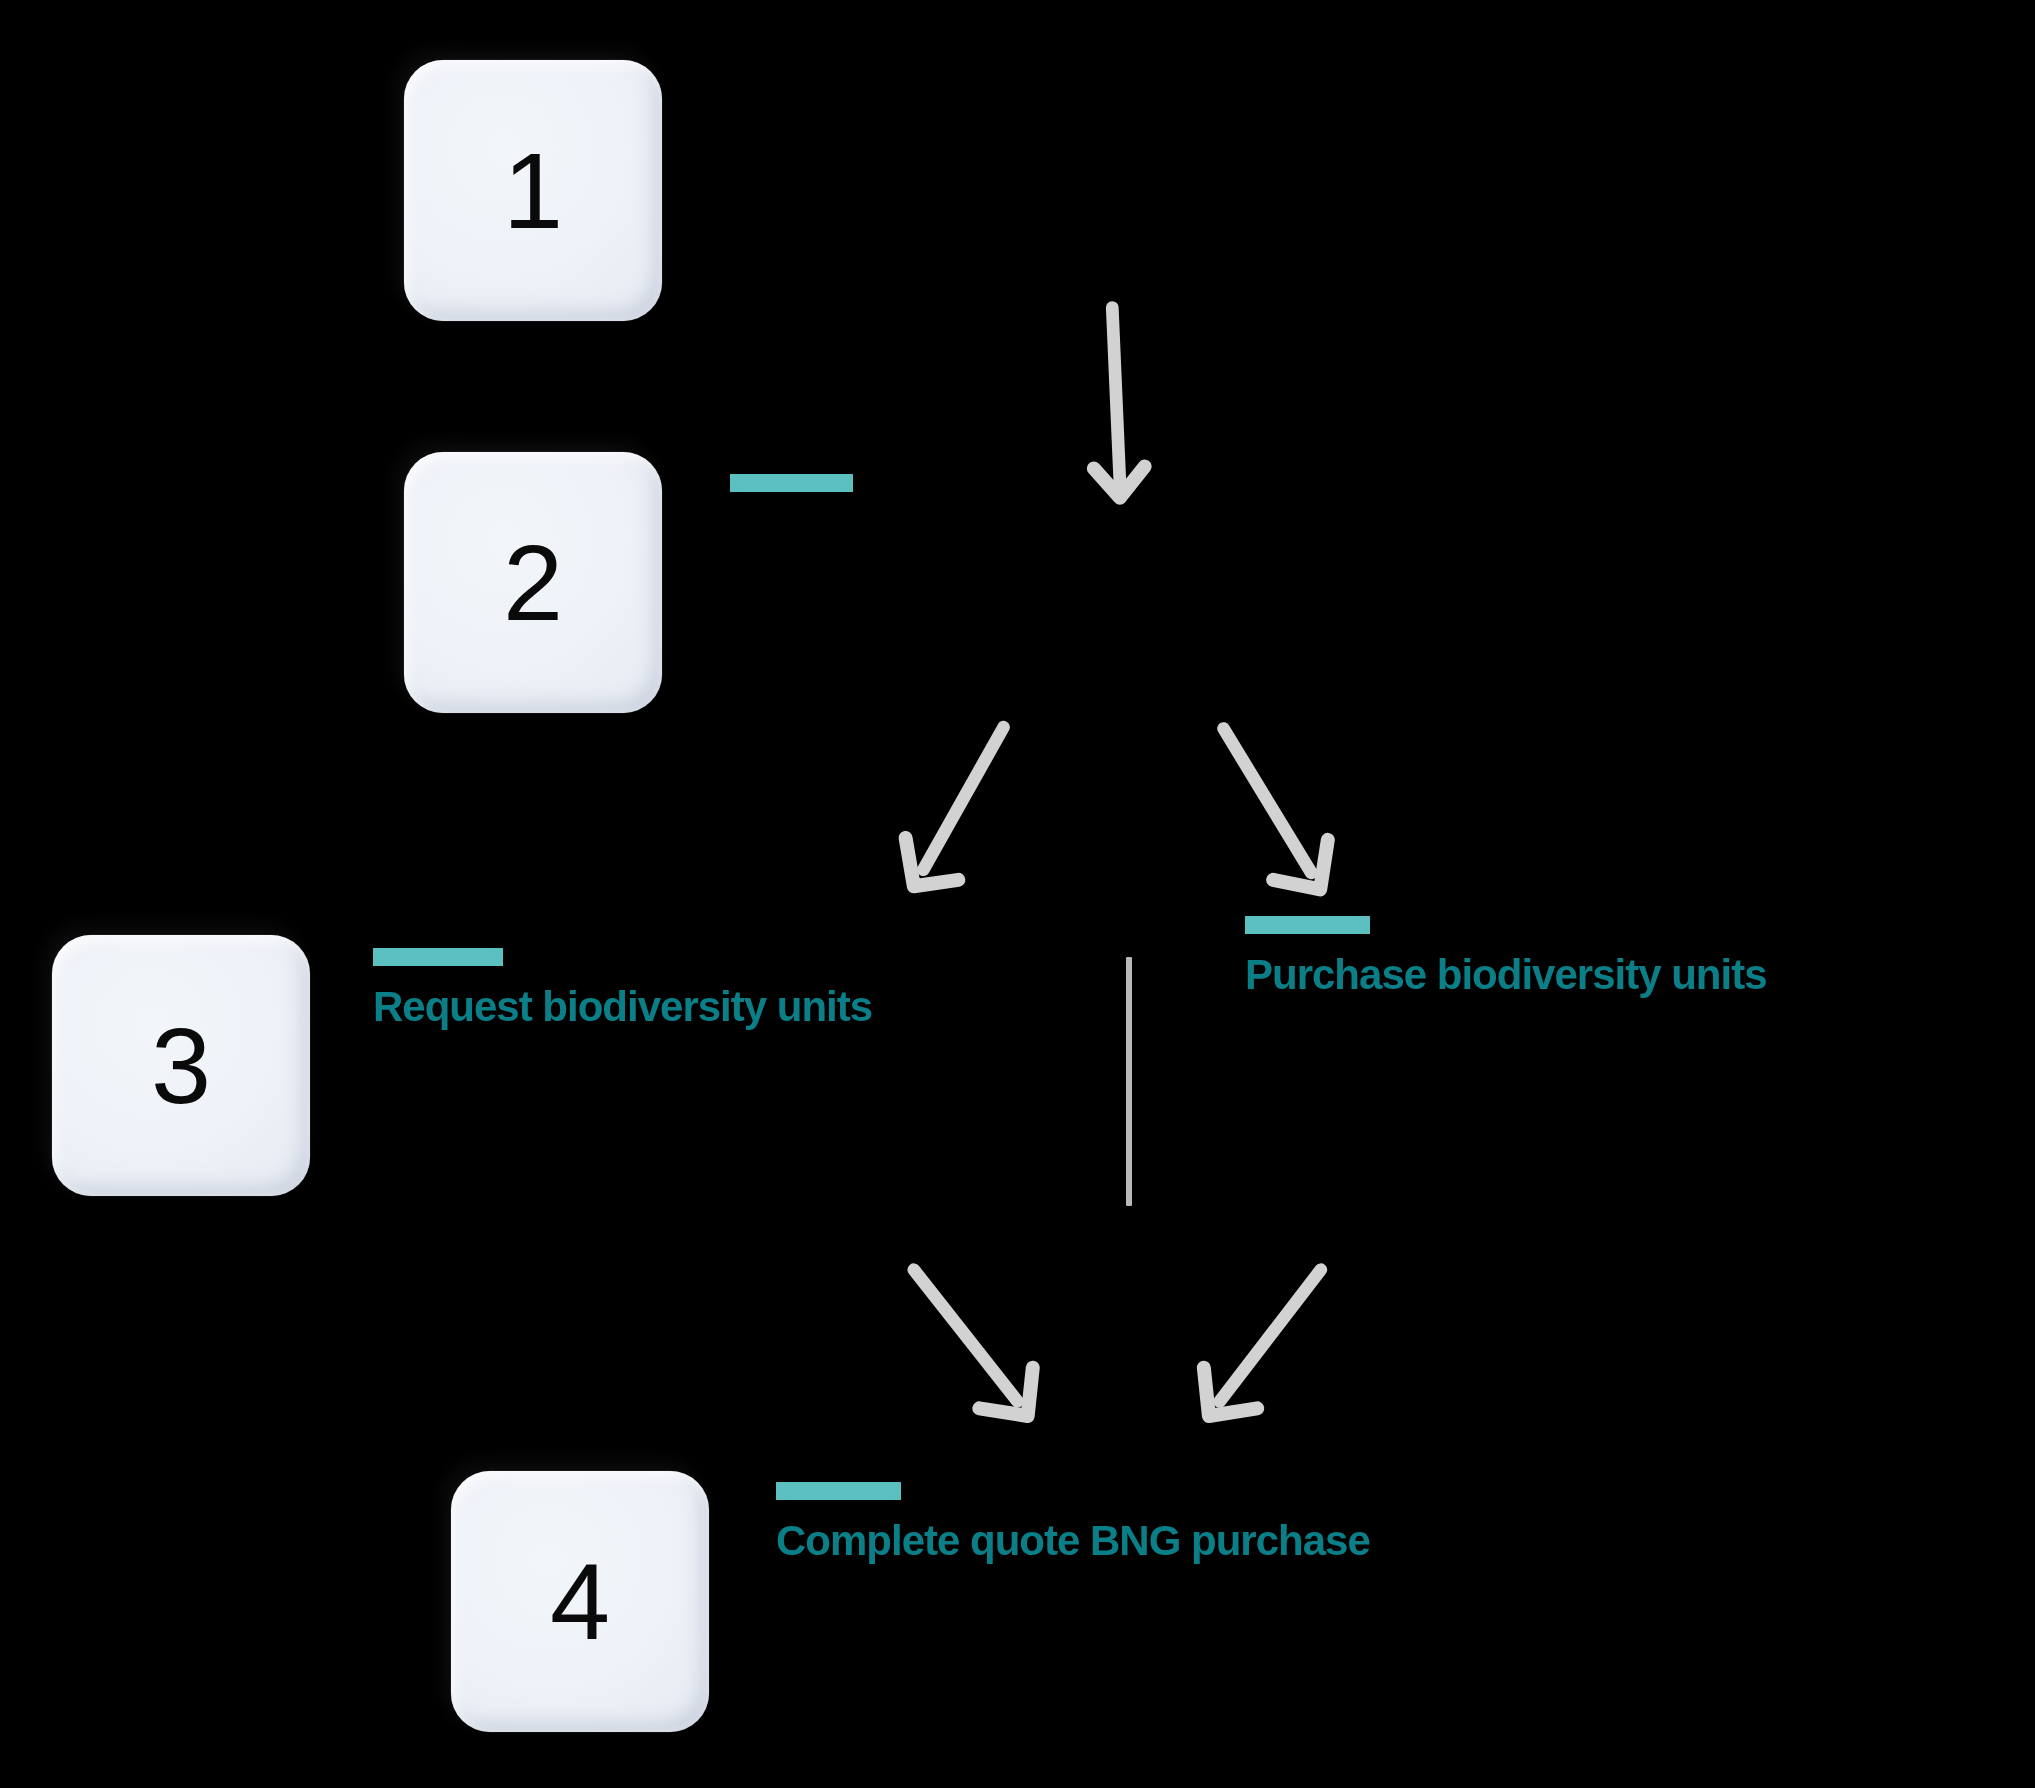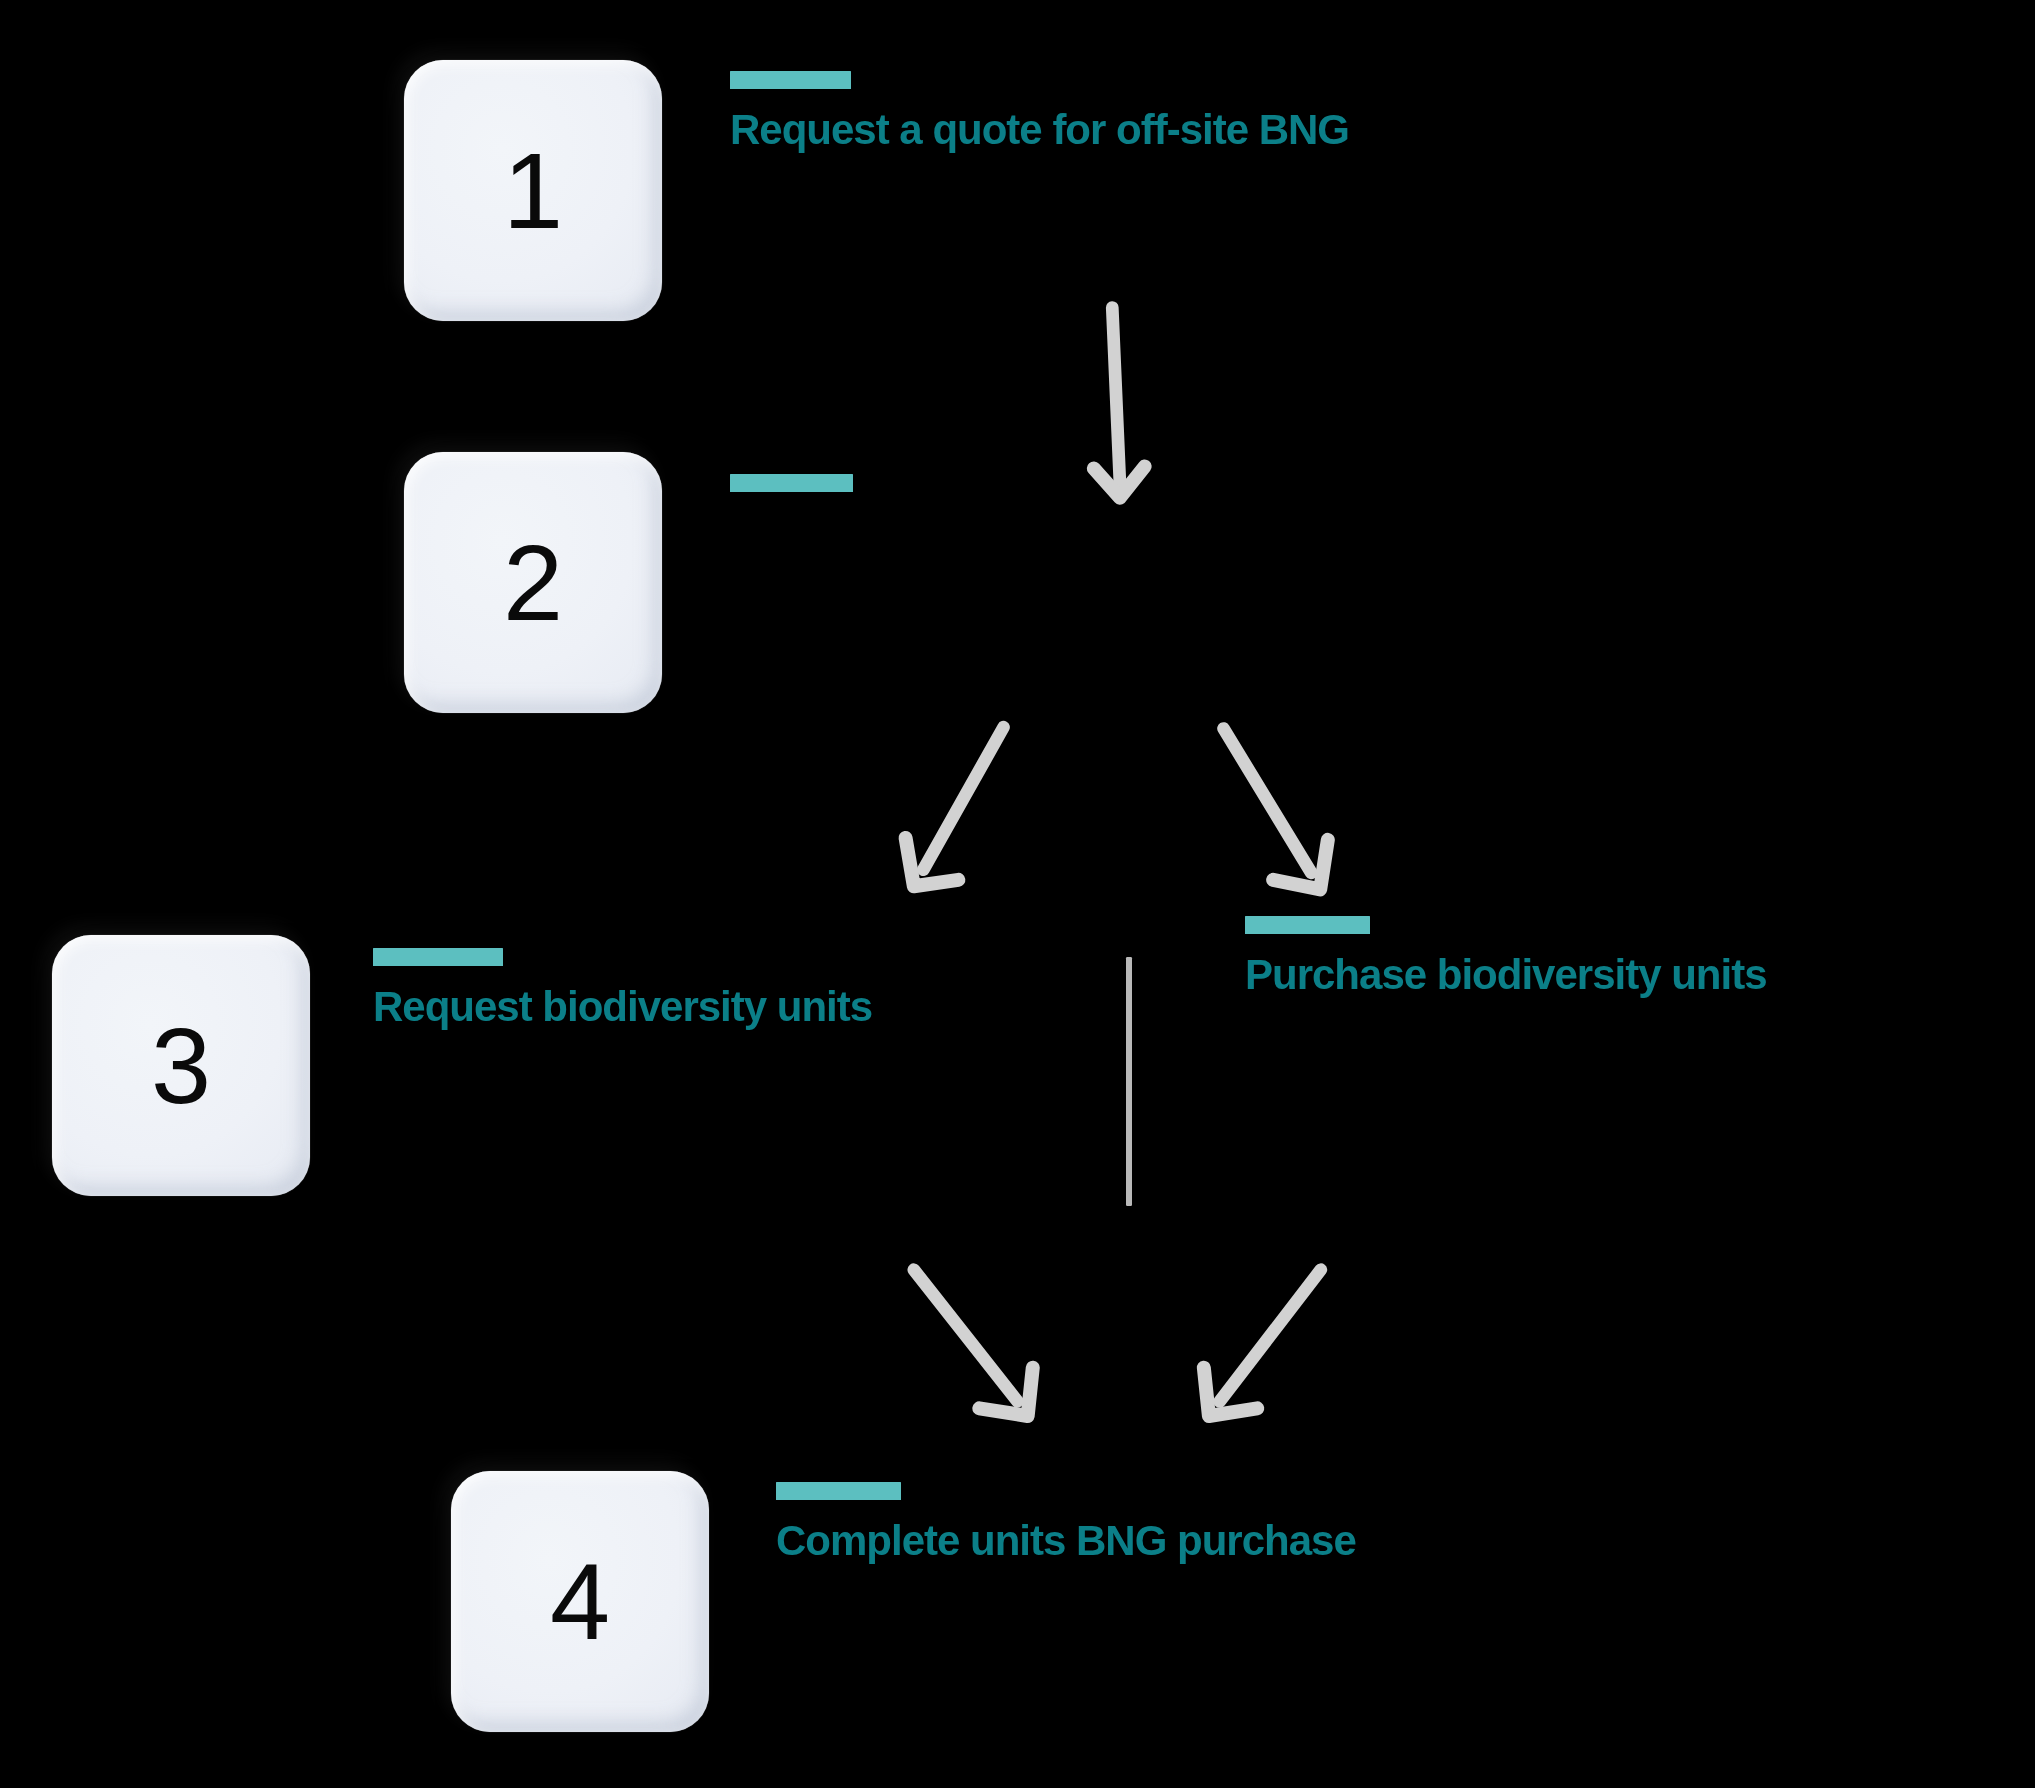--- a/index.html
+++ b/index.html
@@ -136,10 +136,6 @@
     <span class="digit">1</span>
   </div>
 
-  <div class="step-label" style="left:730px; top:71px;">
-    <div class="accent-bar" style="width:121px;"></div>
-    <div class="step-title">Request a quote for off-site BNG</div>
-  </div>
 
   <div class="num-card" style="left:404px; top:452px;">
     <span class="digit">2</span>

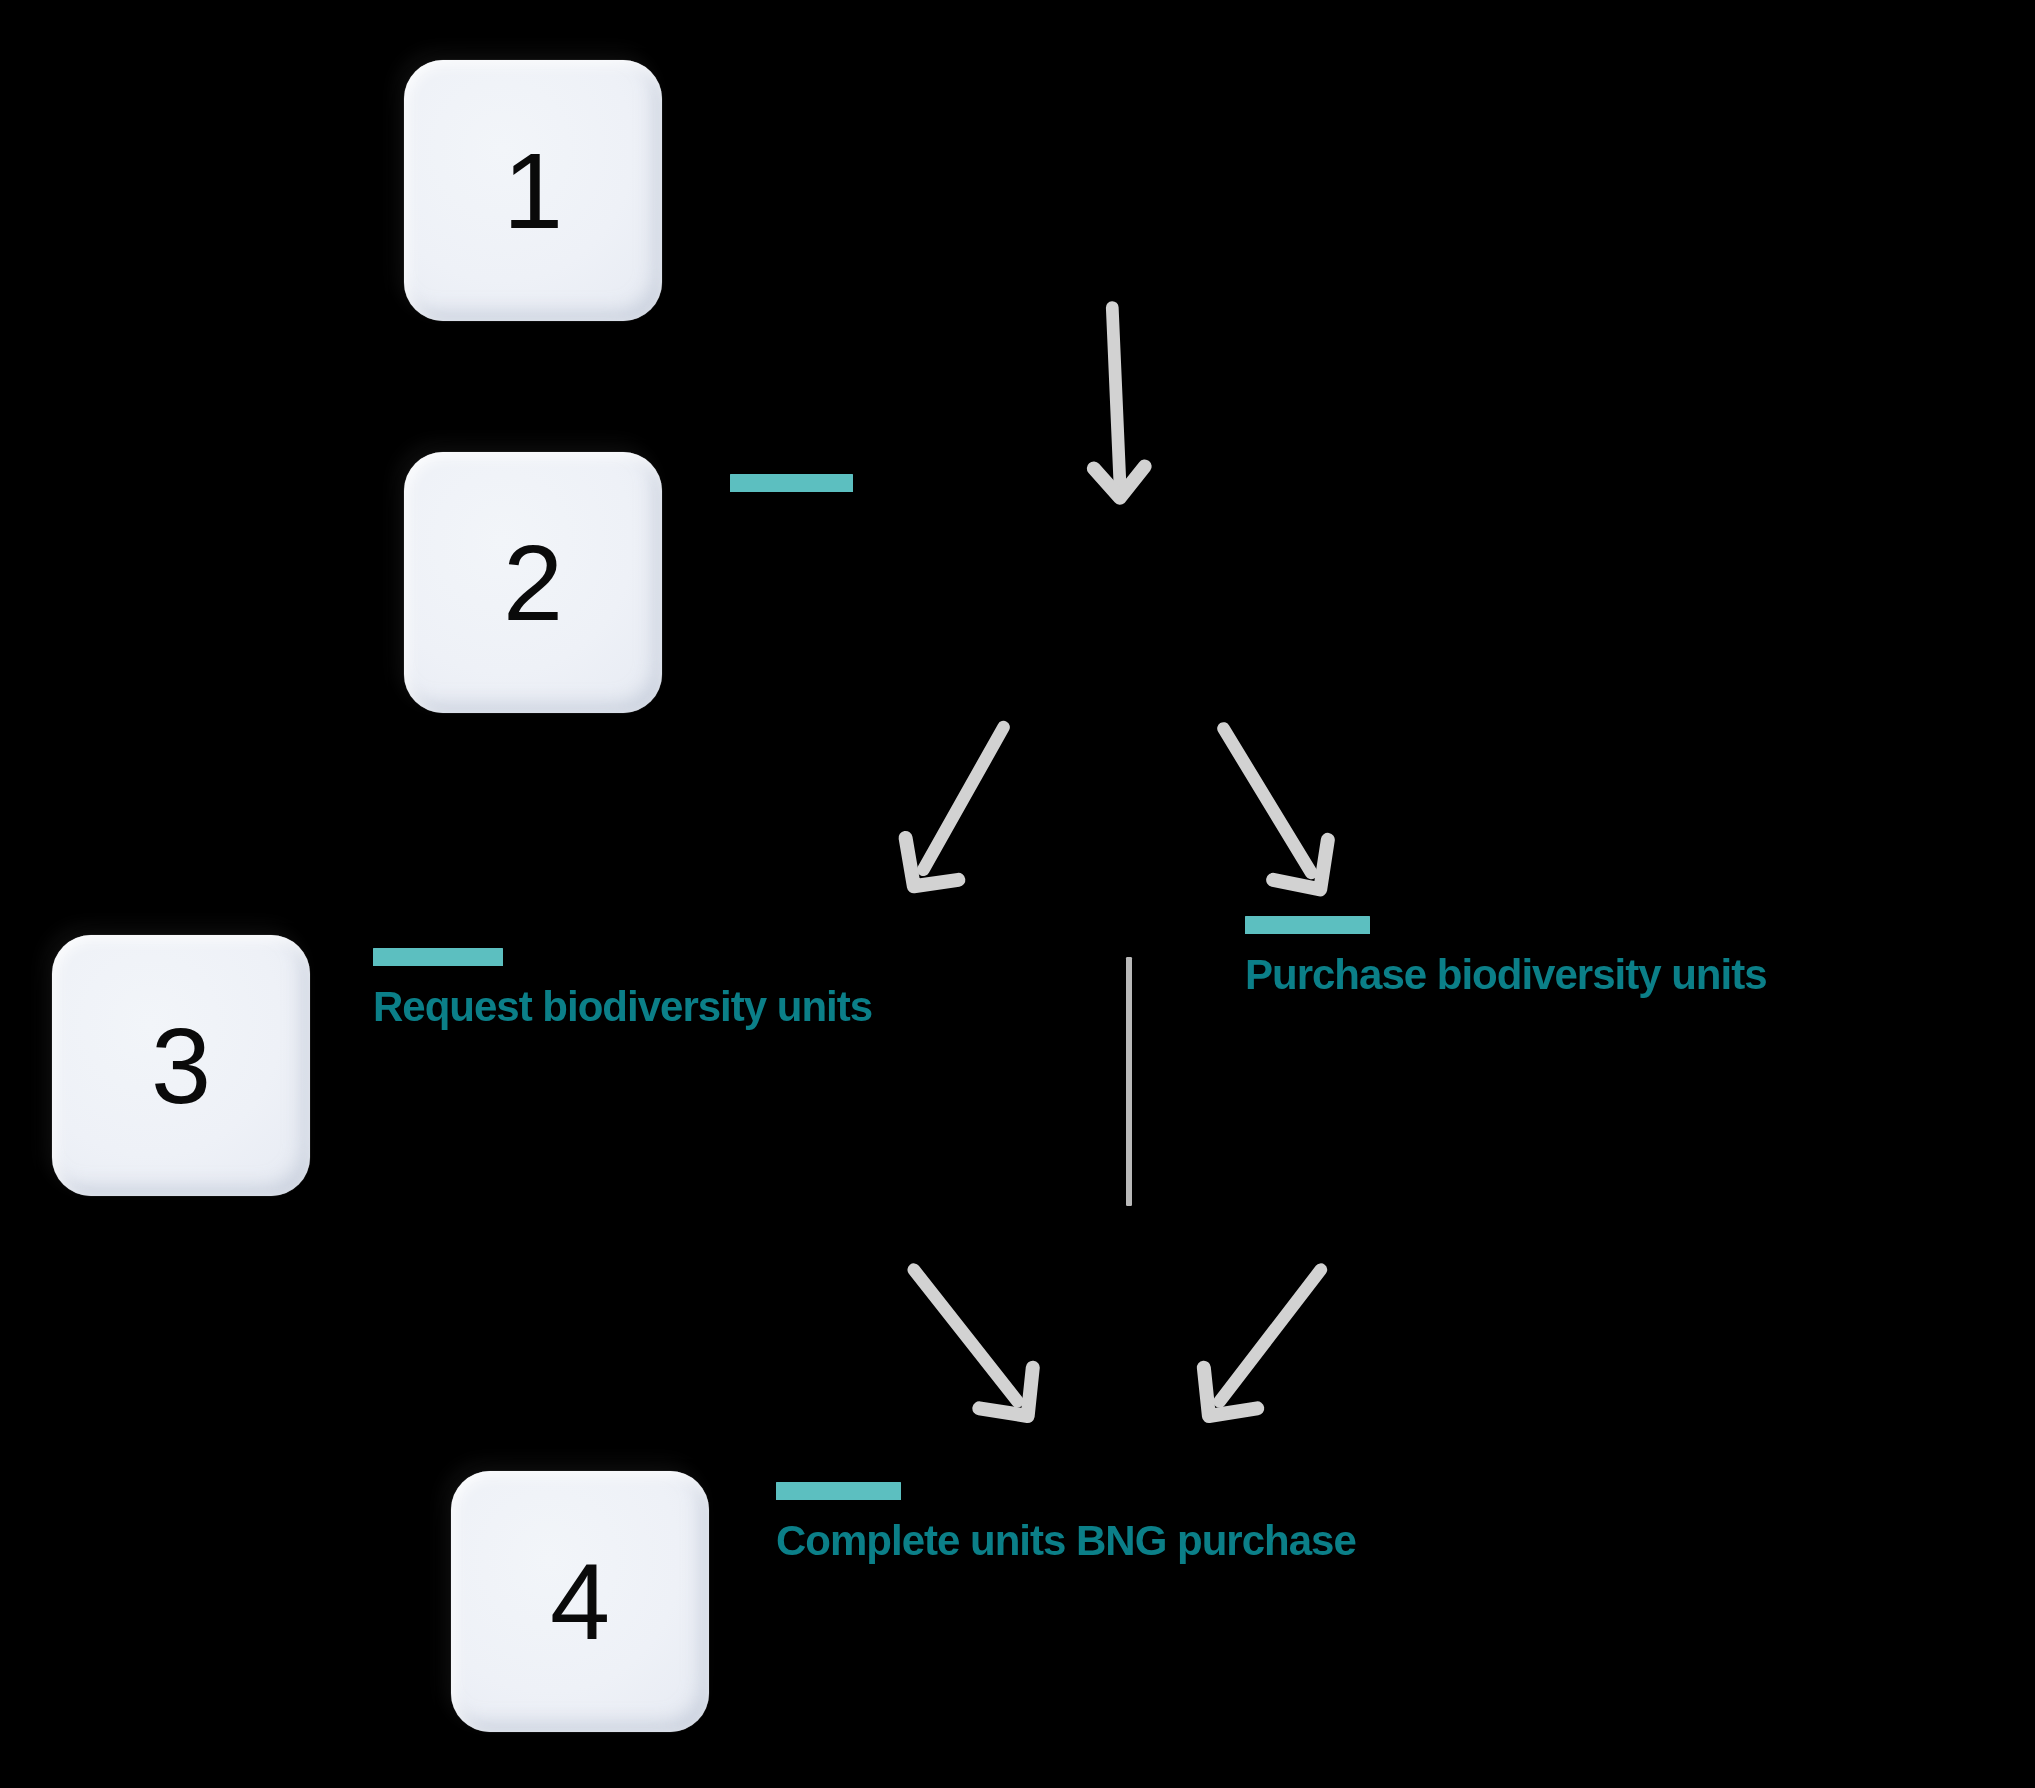--- a/index.html
+++ b/index.html
@@ -167,7 +167,7 @@
 
   <div class="step-label" style="left:776px; top:1482px;">
     <div class="accent-bar" style="width:125px;"></div>
-    <div class="step-title">Complete units BNG purchase</div>
+    <div class="step-title">Complete quote BNG purchase</div>
   </div>
 
 </div>

